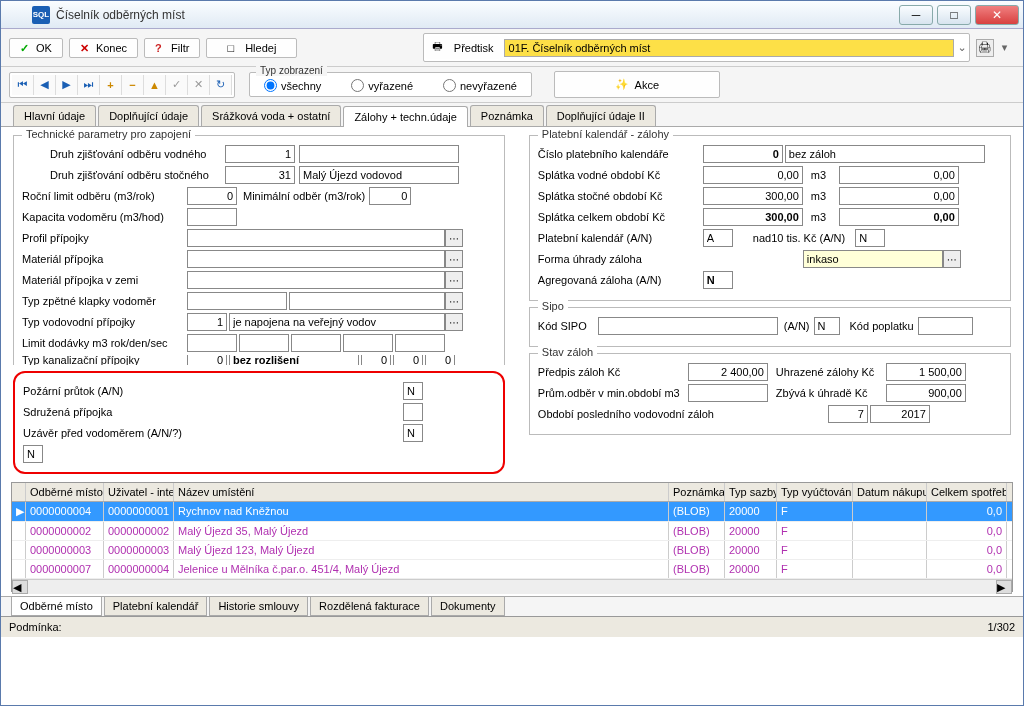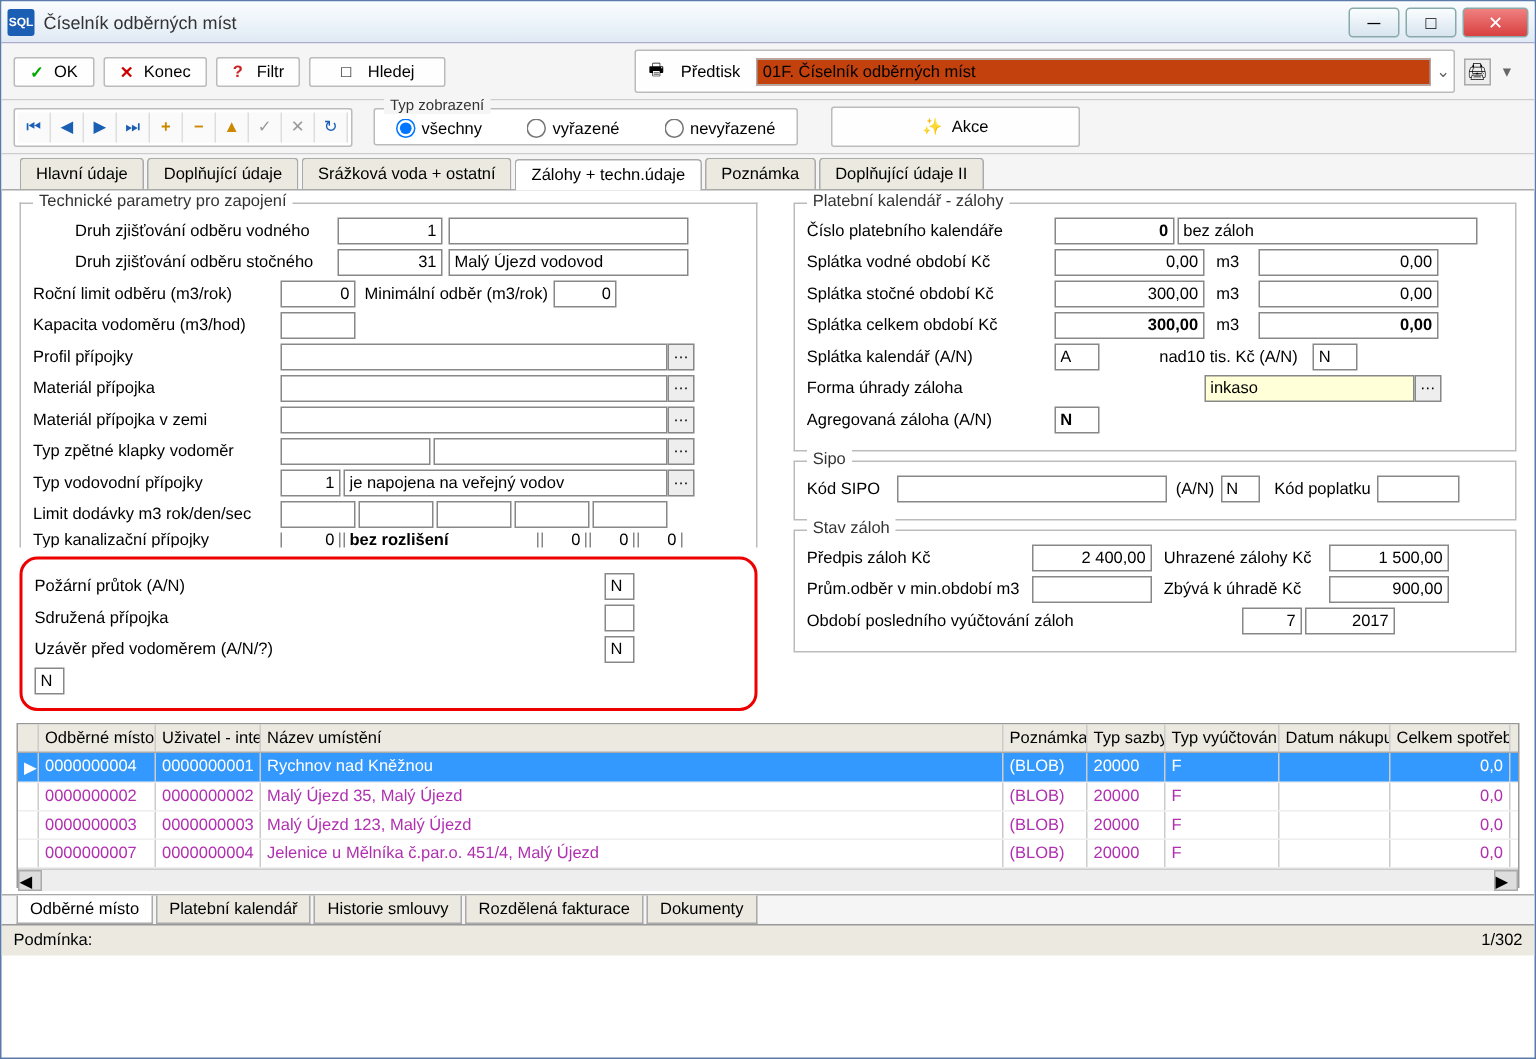--- a/index.html
+++ b/index.html
@@ -6,7 +6,7 @@
 body { font-family: Tahoma, Arial, sans-serif; font-size: 11px; background: #d4d0c8; overflow: hidden; }
 .window { width: 1024px; height: 706px; background: #fff; border: 1px solid #5a7aac; display: flex; flex-direction: column; }
 .titlebar { height: 28px; background: linear-gradient(#fafdff, #e0eaf4); display: flex; align-items: center; padding: 0 4px; border-bottom: 1px solid #aac; }
-.titlebar .sql-icon { width: 18px; height: 18px; background: #1a5fb4; margin-right: 6px; border-radius: 2px; font-size: 8px; color: #fff; display: flex; align-items: center; justify-content: center; font-weight: bold; }
+.titlebar .sql-icon { width: 18px; height: 18px; background: #1a5fb4; margin-right: 6px; border-radius: 2px; font-size: 8px; color: #fff; display: flex; align-items: center; justify-content: center; font-weight: bold; margin-left: 27px; }
 .titlebar .title { flex: 1; font-size: 12px; color: #333; }
 .winbtns { display: flex; gap: 4px; }
 .winbtn { width: 34px; height: 20px; border: 1px solid #8aa; background: linear-gradient(#fafdff,#d8e4ef); border-radius: 3px; display: flex; align-items: center; justify-content: center; font-size: 12px; cursor: pointer; }

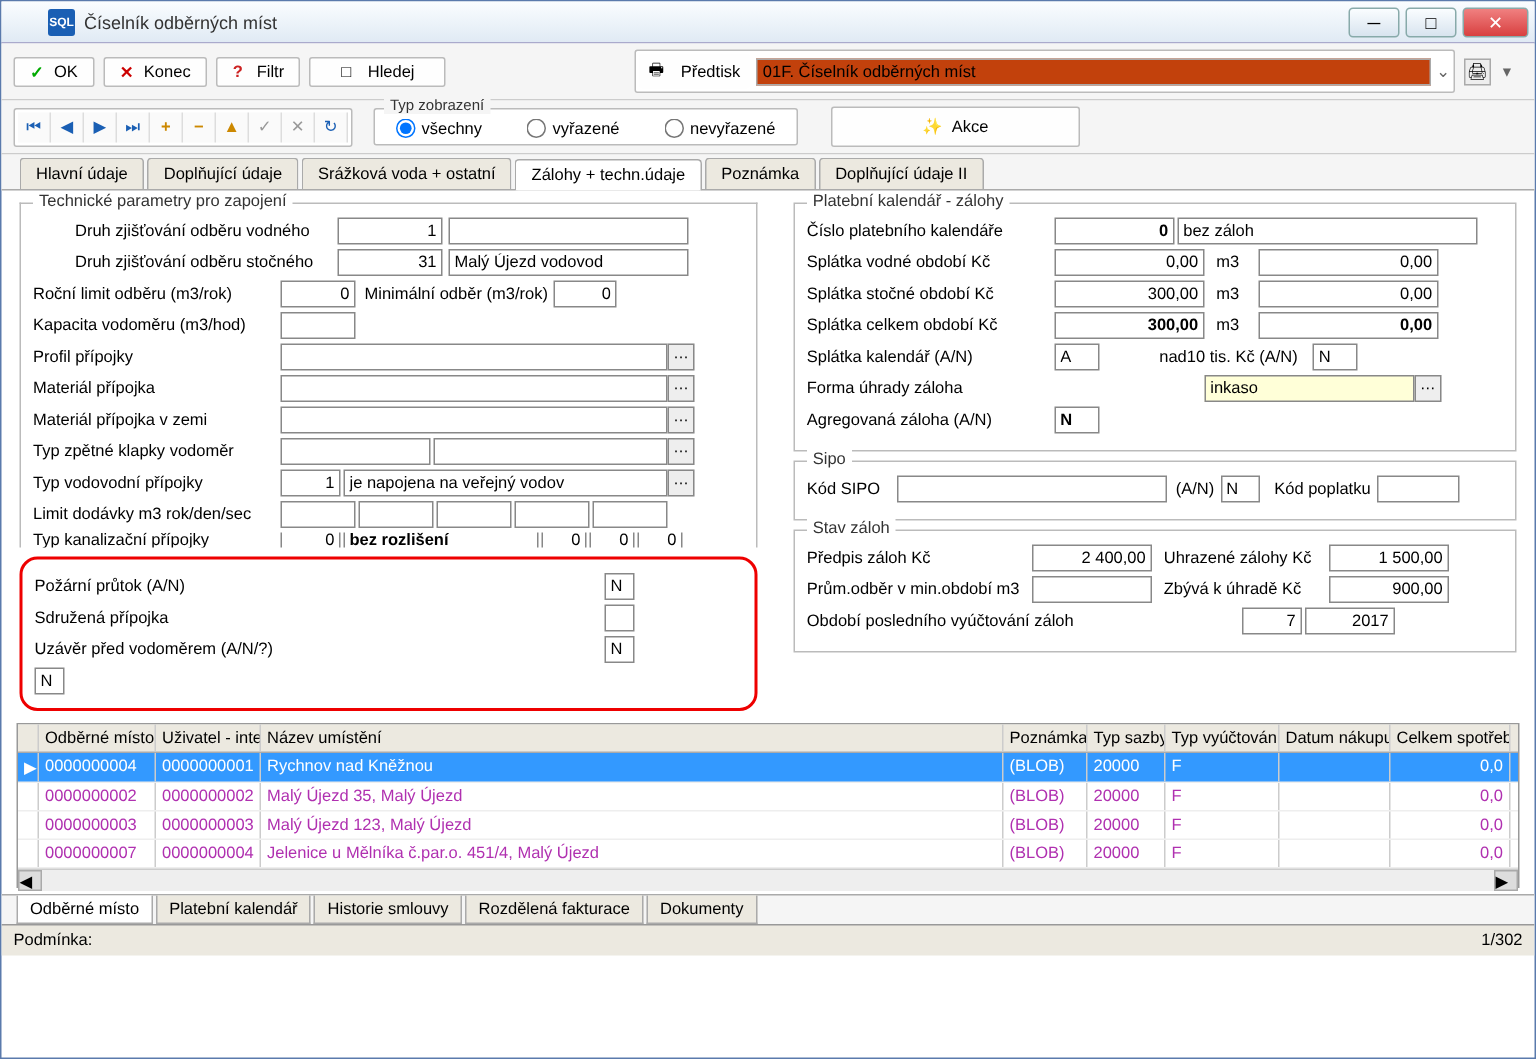--- a/index.html
+++ b/index.html
@@ -19,7 +19,7 @@
 .ico.x { color: #c00; font-weight: bold; }
 .ico.q { color: #c22; font-weight: bold; }
 .predtisk-wrap { display: flex; align-items: center; gap: 4px; margin-left: 120px; border: 1px solid #bbb; padding: 2px; background: #fff; border-radius: 2px; }
-.predtisk-sel { border: 1px solid #aaa; padding: 2px 4px; min-width: 450px; background: #c2410c; font-size: 11px; }
+.predtisk-sel { border: 1px solid #aaa; padding: 2px 4px; min-width: 450px; background: #fde047; font-size: 11px; }
 .printbtn { width: 18px; height: 18px; border: 1px solid #aaa; background: #eee; display: flex; align-items: center; justify-content: center; }
 .nav-row { padding: 4px 8px; display: flex; align-items: center; gap: 2px; border-bottom: 1px solid #ccc; background: #f5f5f5; }
 .navwrap { border: 1px solid #bbb; padding: 2px; display: flex; gap: 0; background: #fff; border-radius: 2px; }

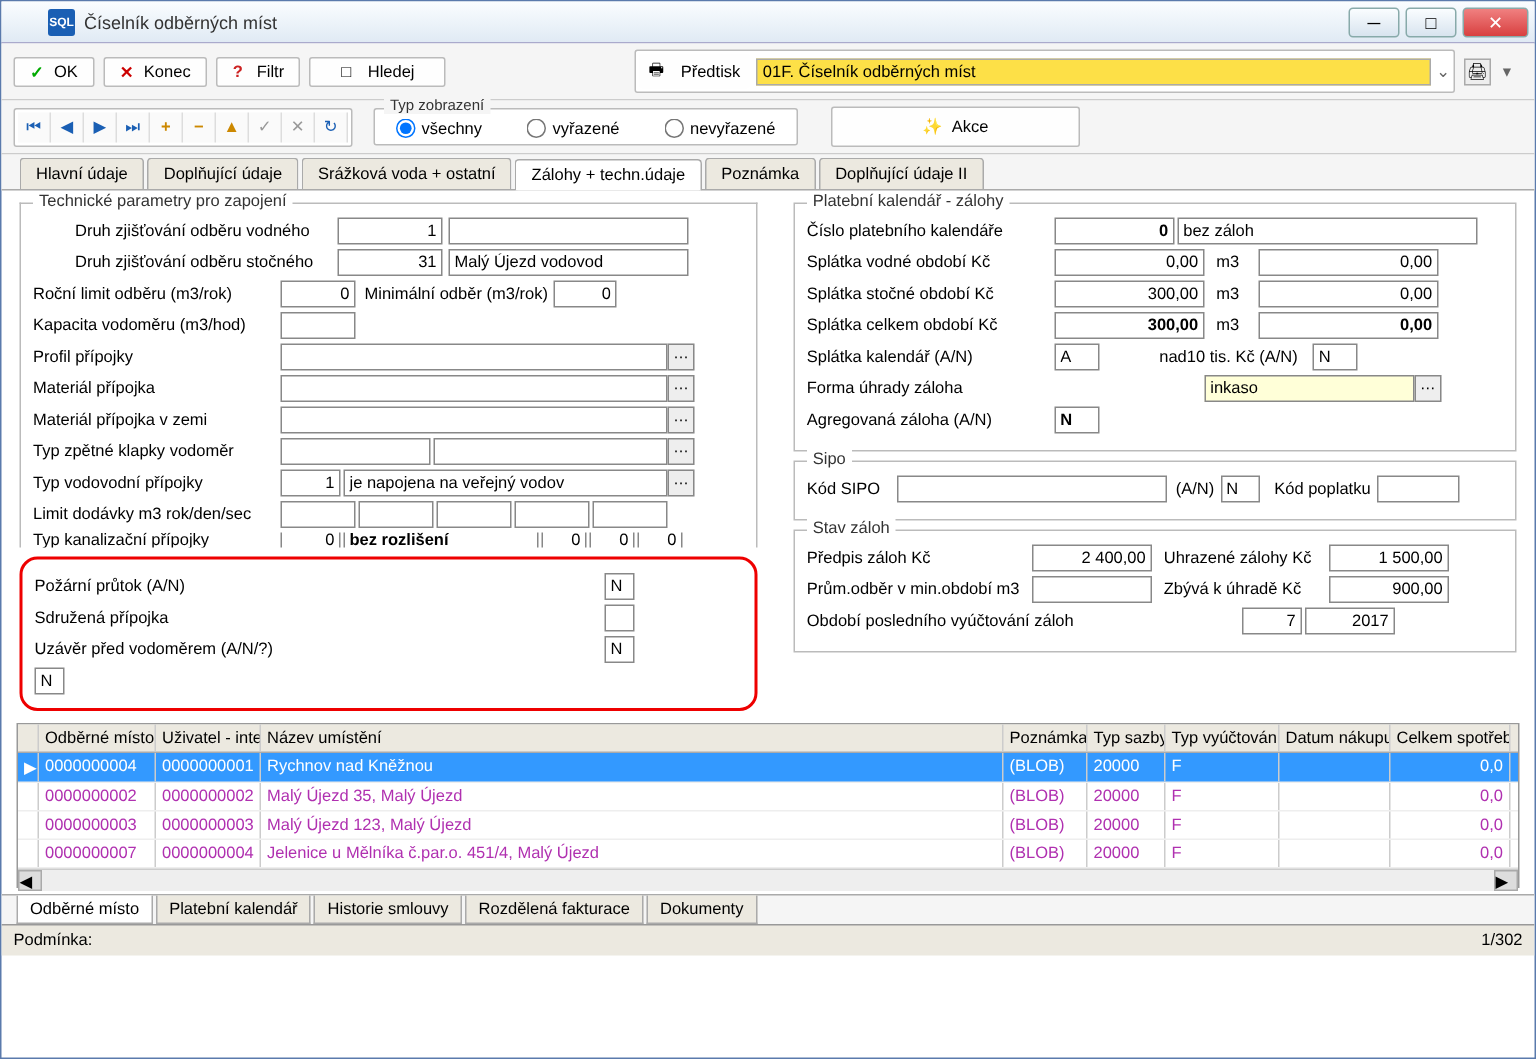--- a/index.html
+++ b/index.html
@@ -266,7 +266,7 @@
               <input class="finput num" style="width: 120px; font-weight: bold;" value="0,00">
             </div>
           <div class="frow">
-              <div class="flabel">Splátka kalendář  (A/N)</div>
+              <div class="flabel">Platební kalendář  (A/N)</div>
               <input class="finput" style="width: 30px;" value="A"> 
               <span style="margin-left:40px">nad10 tis. Kč (A/N)</span> 
               <input class="finput" style="width: 30px; margin-left: 10px;" value="N">

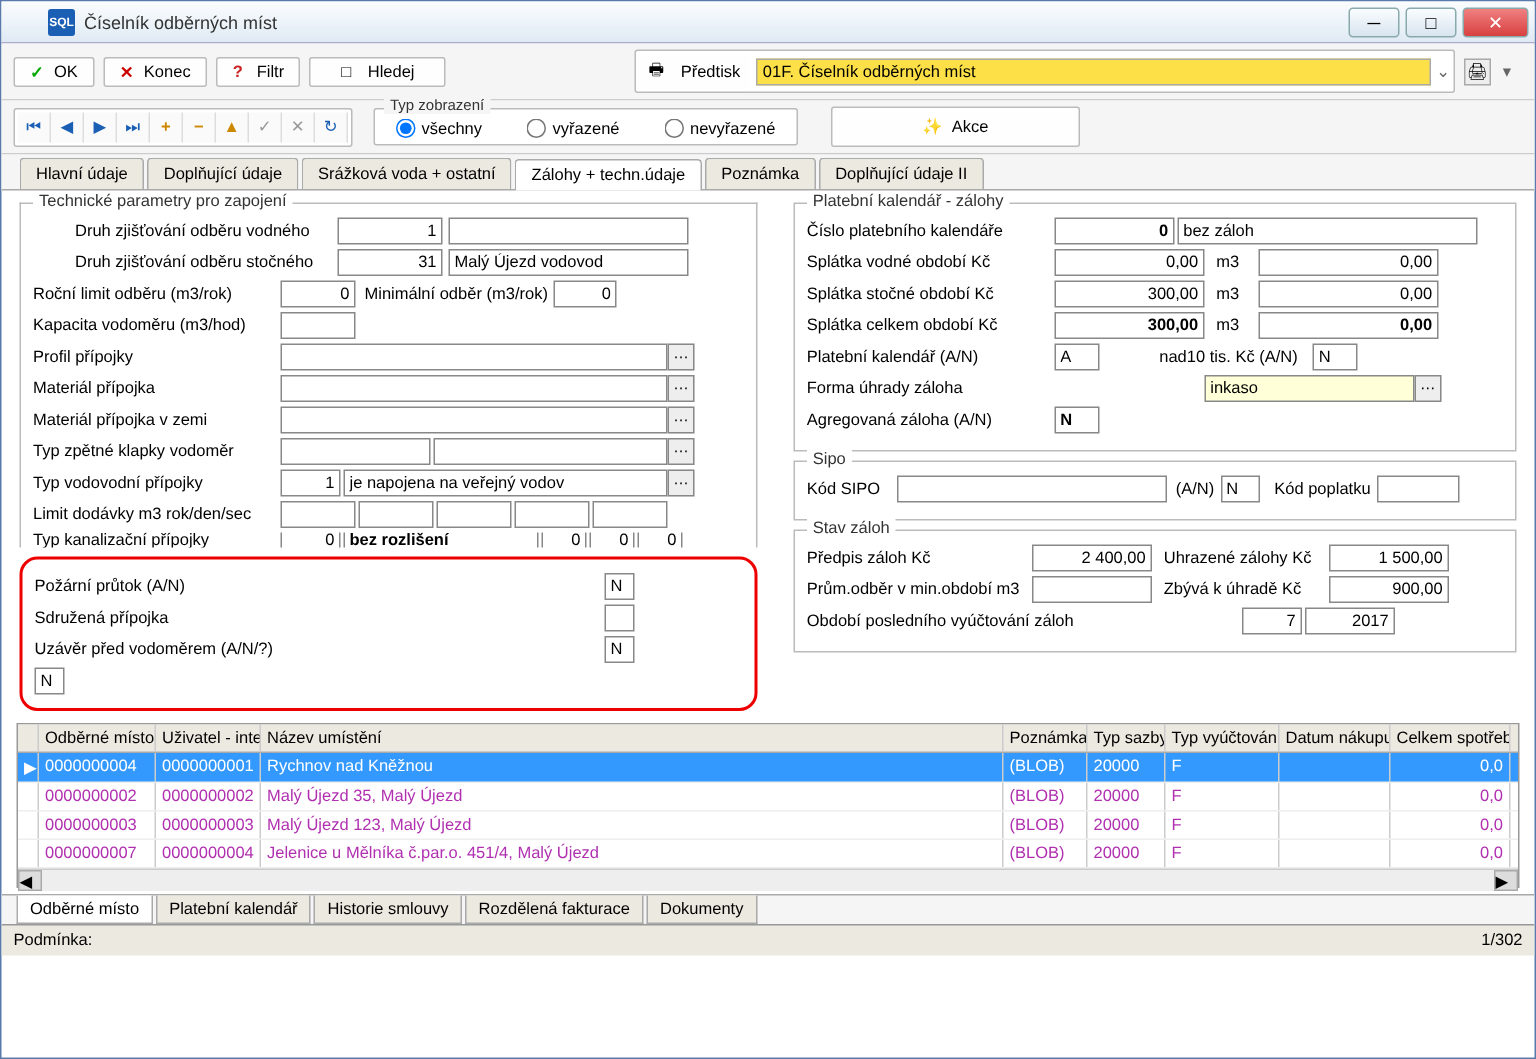--- a/index.html
+++ b/index.html
@@ -268,7 +268,7 @@
           <div class="frow">
               <div class="flabel">Platební kalendář  (A/N)</div>
               <input class="finput" style="width: 30px;" value="A"> 
-              <span style="margin-left:40px">nad10 tis. Kč (A/N)</span> 
+              <span style="margin-left:20px">nad10 tis. Kč (A/N)</span> 
               <input class="finput" style="width: 30px; margin-left: 10px;" value="N">
             </div>
           <div class="frow">

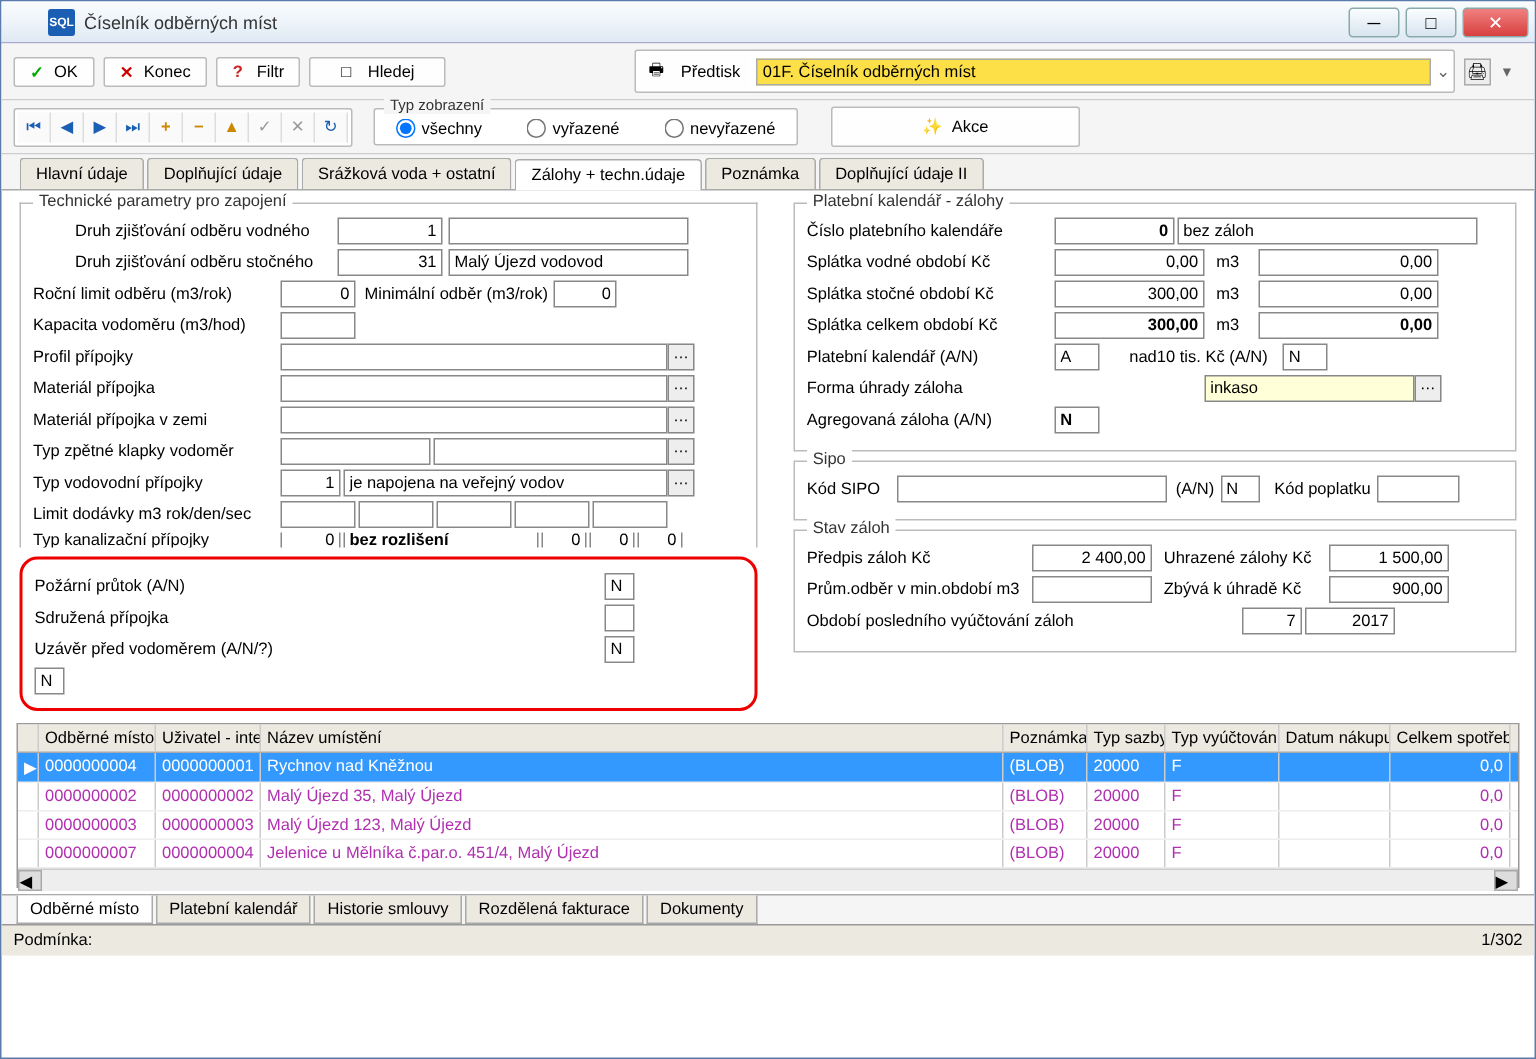--- a/index.html
+++ b/index.html
@@ -310,7 +310,7 @@
               <input class="finput num" style="width: 80px;" value="900,00">
             </div>
           <div class="frow">
-              <div class="flabel" style="width:290px">Období posledního vyúčtování záloh</div>
+              <div class="flabel" style="width:290px">Období posledního vodovodní záloh</div>
               <input class="finput num" style="width: 40px;" value="7"> 
               <input class="finput num" style="width: 60px; margin-left: 2px;" value="2017">
             </div>

